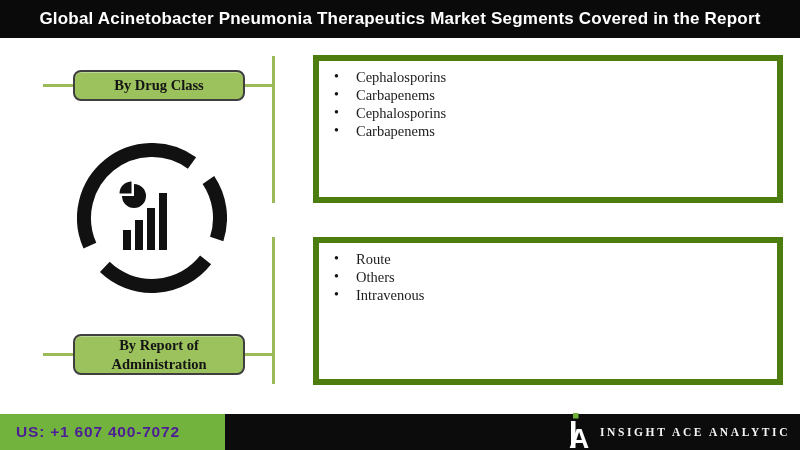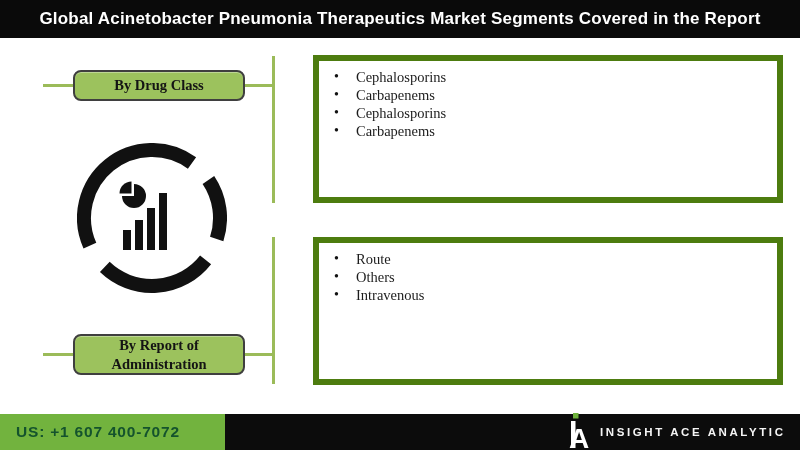--- a/index.html
+++ b/index.html
@@ -61,7 +61,7 @@
     display:flex;align-items:center;
   }
   .footer-green .phone{
-    padding-left:16px;font-weight:bold;font-size:15.5px;color:#14532d;
+    padding-left:16px;font-weight:bold;font-size:15.5px;color:#4c1d95;
     letter-spacing:.8px;white-space:nowrap;
   }
   .footer-black{

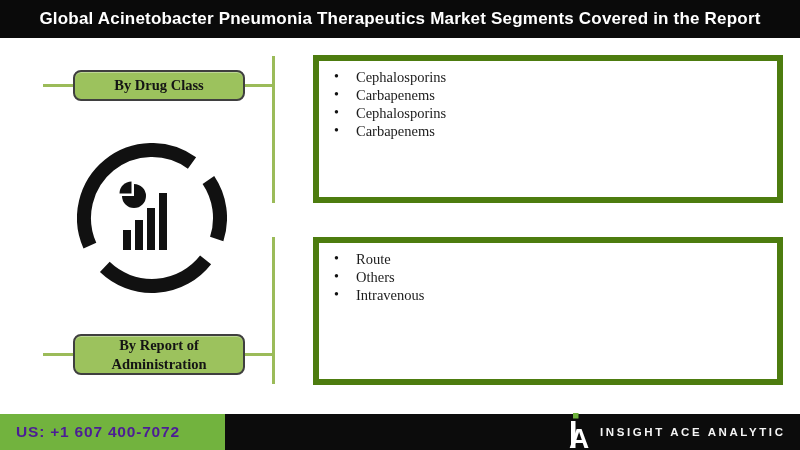--- a/index.html
+++ b/index.html
@@ -70,7 +70,7 @@
   .brand-logo{position:absolute;left:563px;top:411px;}
   .brand-name{
     position:absolute;left:600px;top:414px;height:36px;display:flex;align-items:center;
-    color:#f5f5f5;font-weight:bold;font-size:11.5px;letter-spacing:2.6px;white-space:nowrap;
+    color:#f5f5f5;font-weight:bold;font-size:11.5px;letter-spacing:2.6px;white-space:nowrap;font-family:Liberation Serif, serif;
   }
 </style>
 </head>

